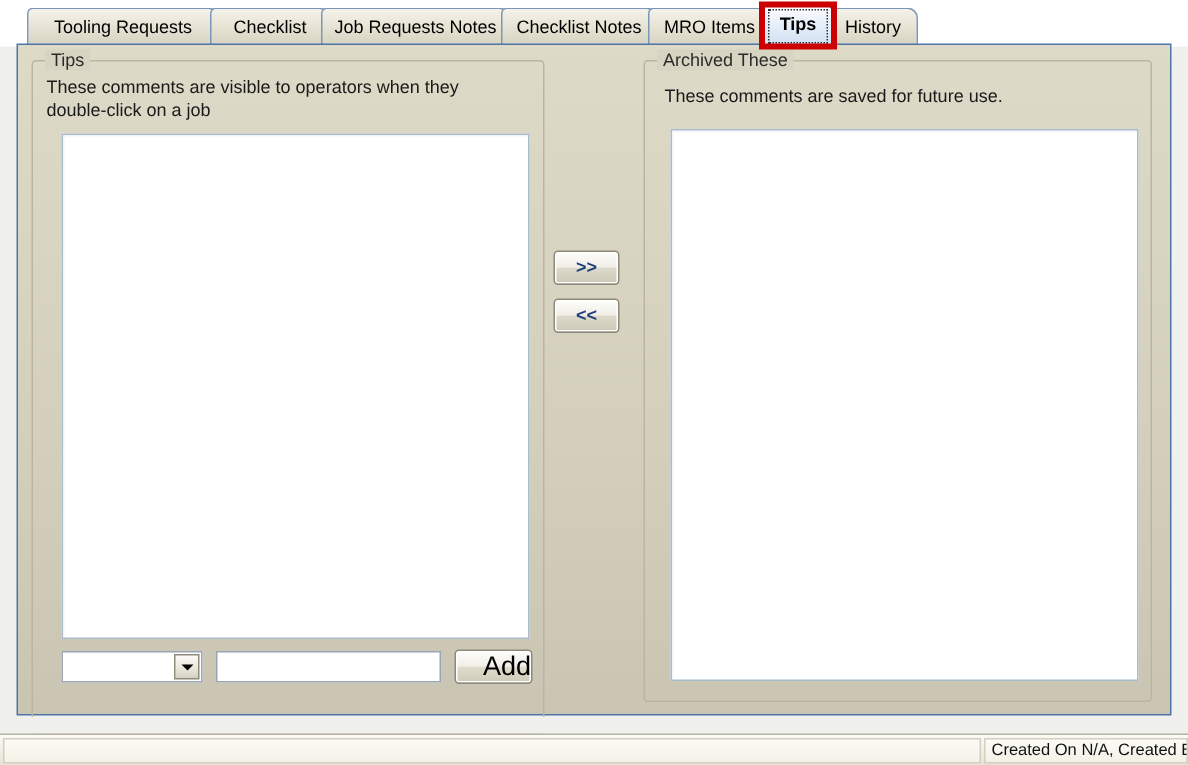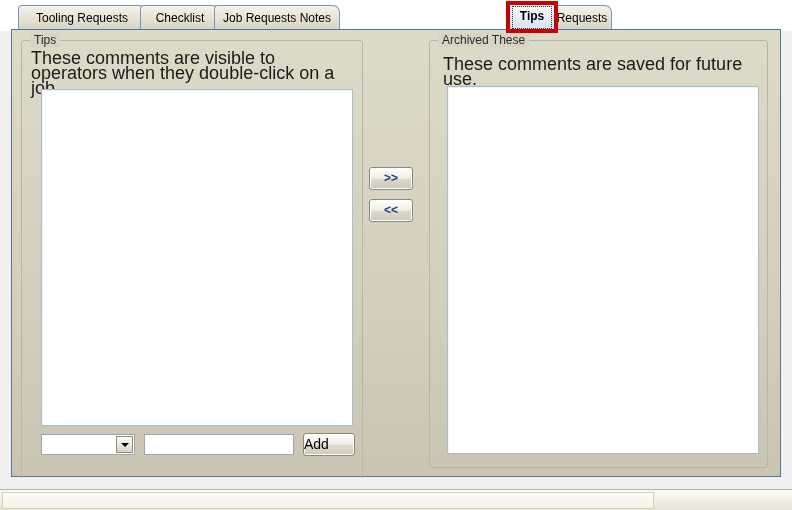--- a/index.html
+++ b/index.html
@@ -274,6 +274,9 @@
       <span class="tab-label">Job Requests Notes</span>
     </div>
 
+    <div class="tab" style="left:334px; width:104px;">
+      <span class="tab-label">Checklist Notes</span>
+    </div>
 
 
     <div class="tab active" style="left:508px; width:48px;">

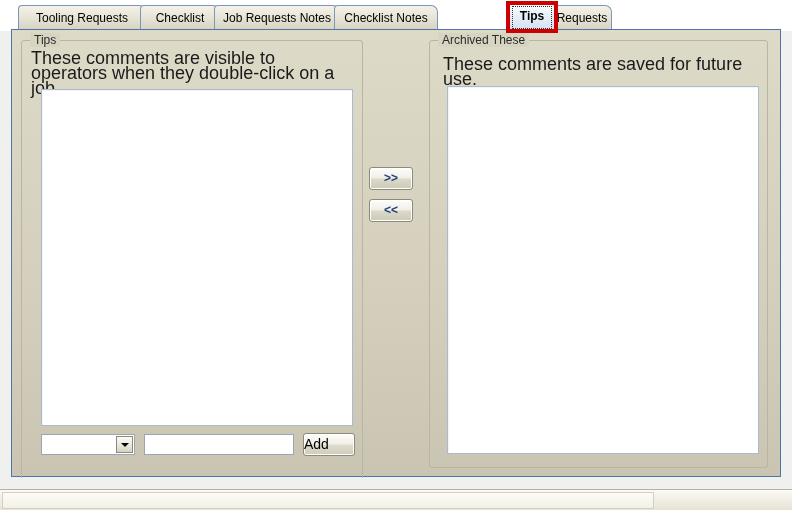--- a/index.html
+++ b/index.html
@@ -278,6 +278,9 @@
       <span class="tab-label">Checklist Notes</span>
     </div>
 
+    <div class="tab" style="left:432px; width:82px;">
+      <span class="tab-label">MRO Items</span>
+    </div>
 
     <div class="tab active" style="left:508px; width:48px;">
       <span class="tab-label">Tips</span>

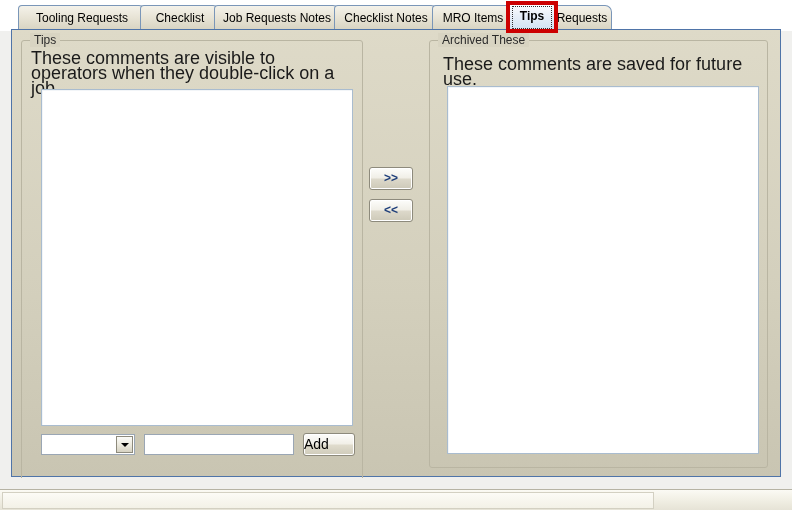--- a/index.html
+++ b/index.html
@@ -288,7 +288,7 @@
     </div>
 
     <div class="tab" style="left:552px; width:60px;">
-      <span class="tab-label">Requests</span>
+      <span class="tab-label">History</span>
     </div>
 
     <div id="tab-highlight" style="left:506px; top:1px; width:52px; height:32px;"></div>

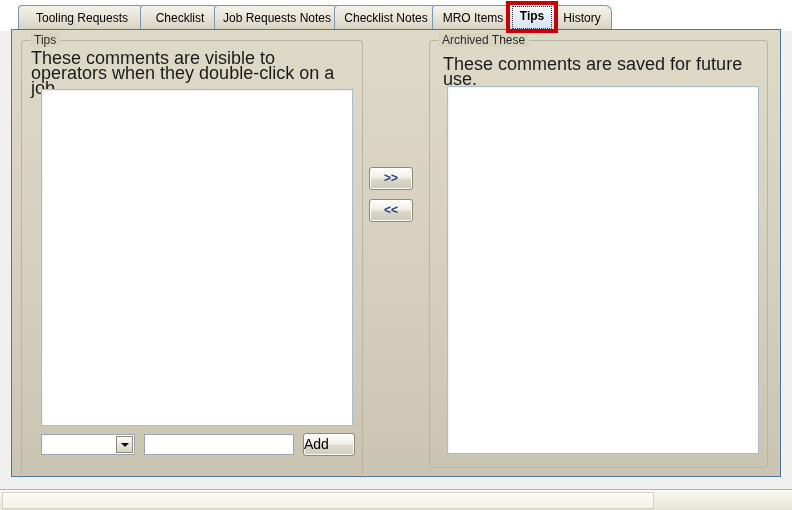--- a/index.html
+++ b/index.html
@@ -125,7 +125,7 @@
   }
   .gb-desc {
     position: absolute;
-    font-size: 18px;
+    font-size: 12px;
     color: #1a1a1a;
     line-height: 15px;
   }

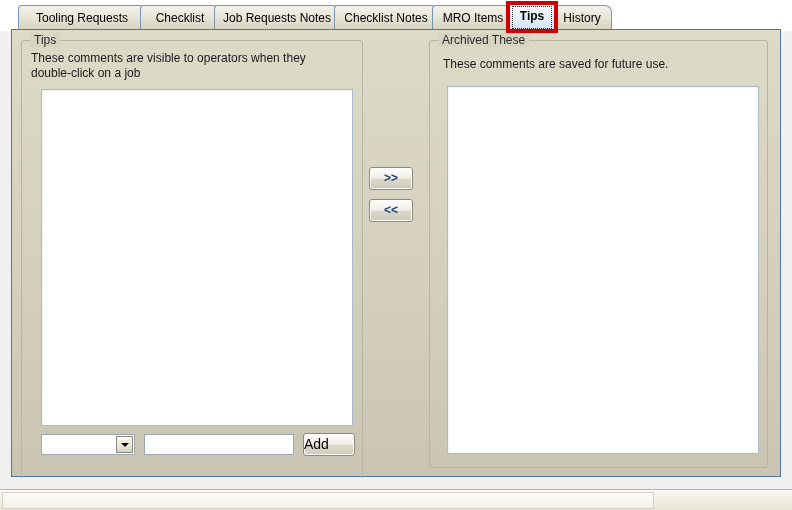--- a/index.html
+++ b/index.html
@@ -210,9 +210,9 @@
     background: linear-gradient(to bottom, #fdfdfb 0%, #f1efe7 48%, #e0dccd 52%, #cfcbba 100%);
     border: 1px solid #8d8a7c;
     border-radius: 3px;
-    font-size: 14px;
+    font-size: 18px;
     color: #000;
-    text-align: left;
+    text-align: right;
     cursor: default;
     box-shadow: inset 0 0 0 1px #ffffff;
   }

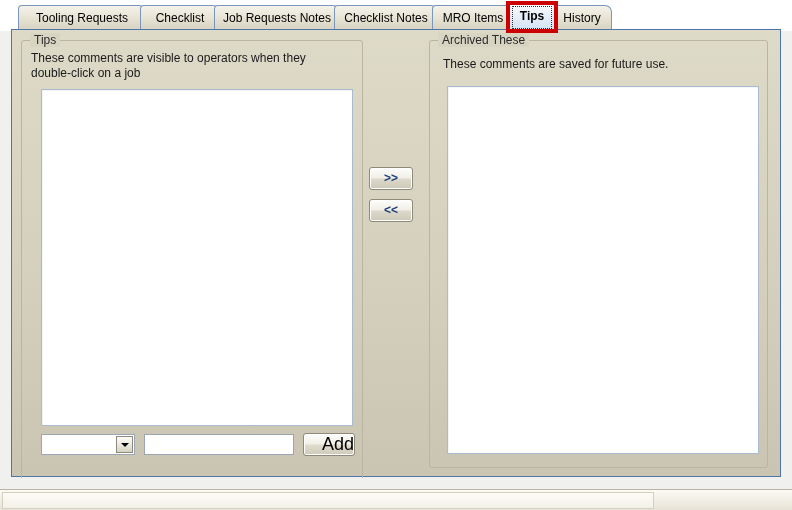--- a/index.html
+++ b/index.html
@@ -331,6 +331,7 @@
 
   <div id="statusbar">
     <div id="statusbar-left"></div>
+    <div id="statusbar-right">Created On N/A, Created B</div>
   </div>
 
 </div>

